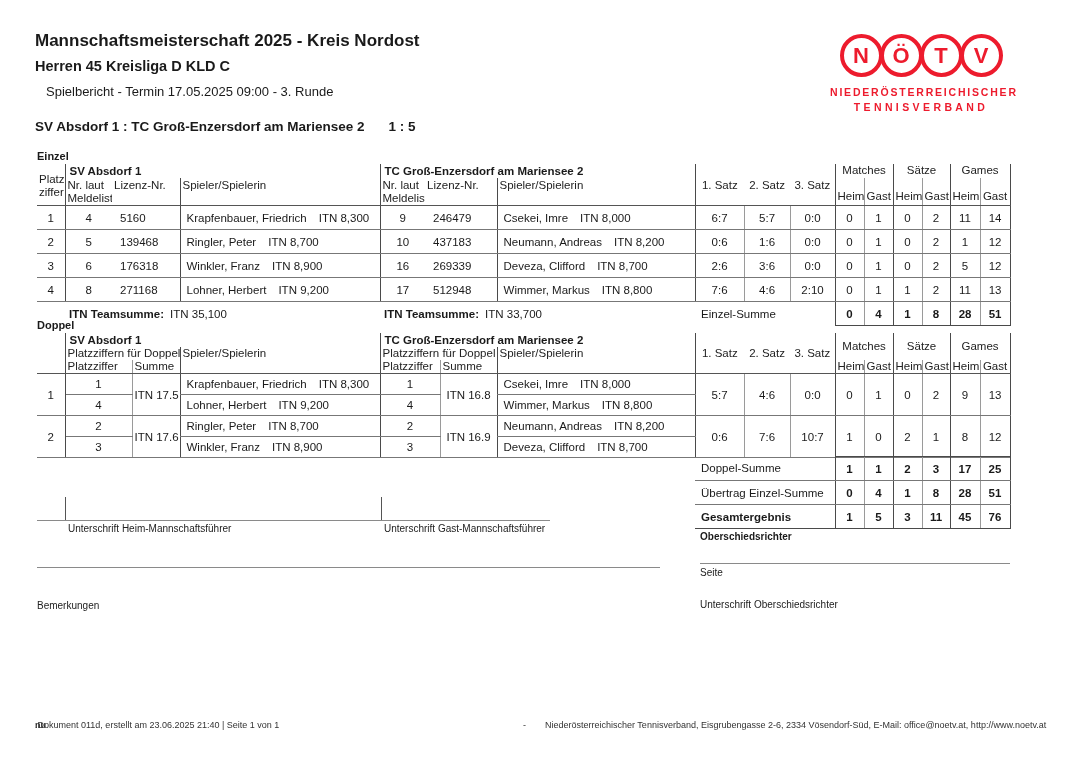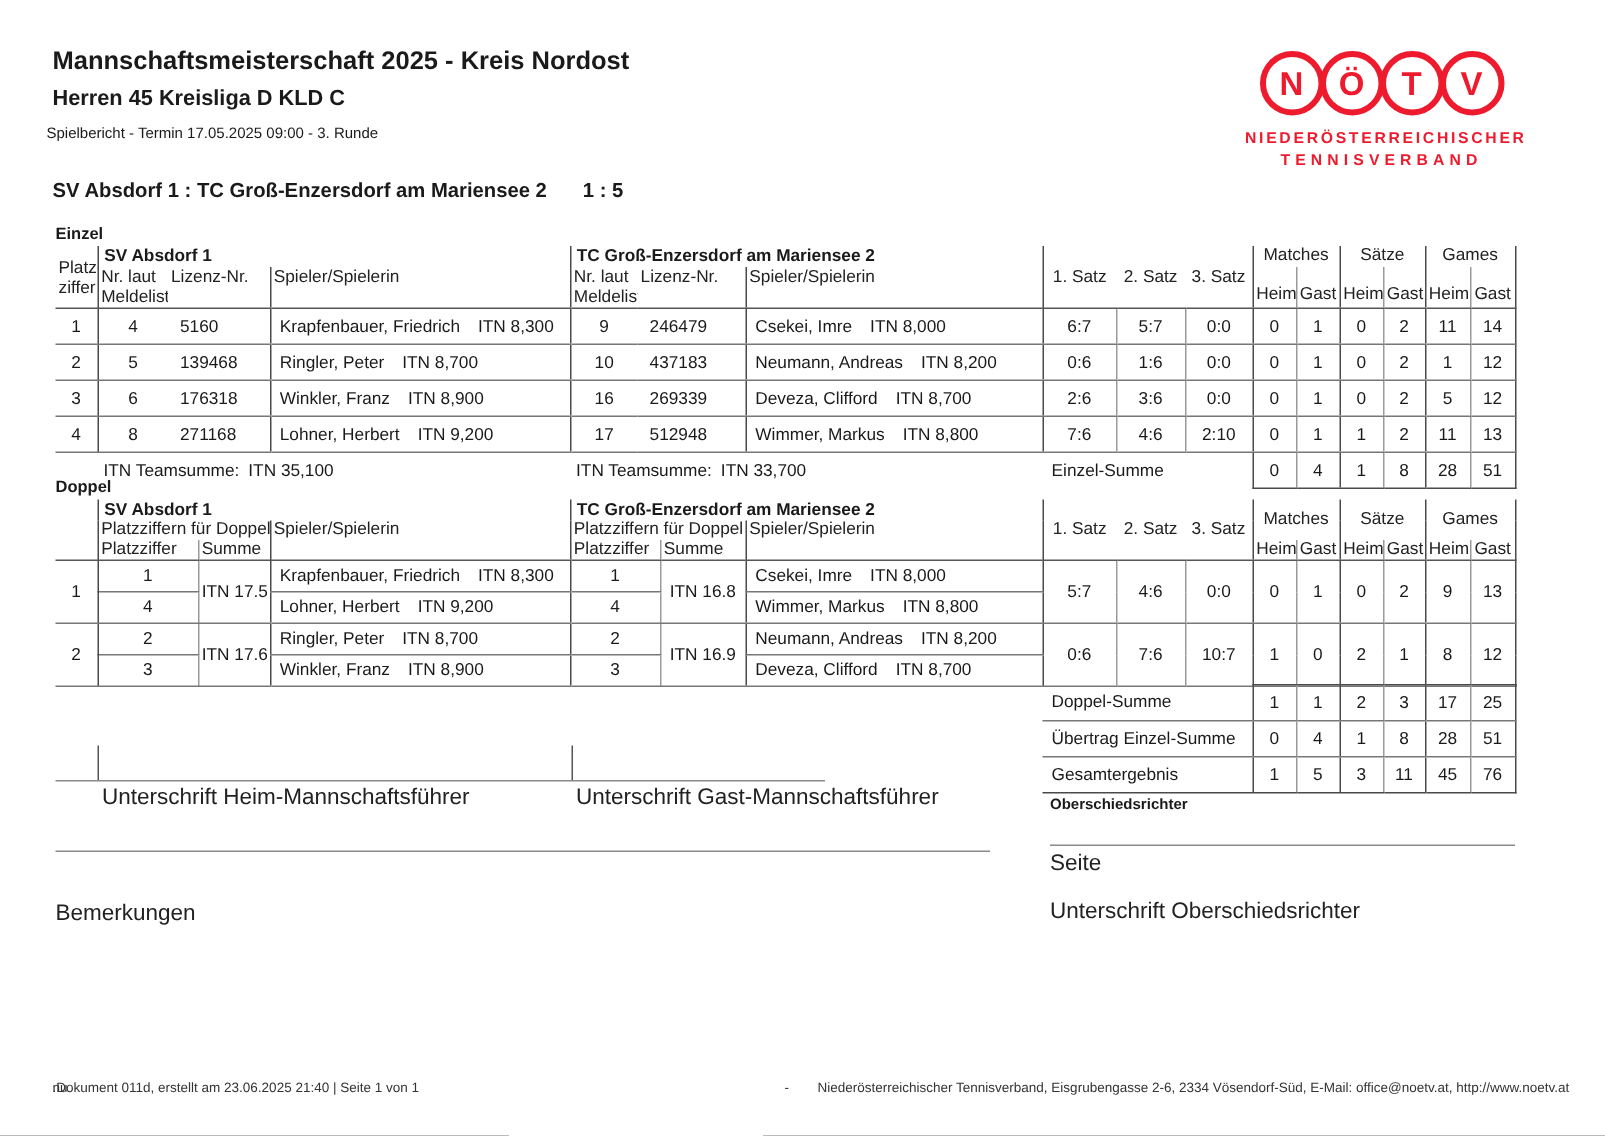--- a/index.html
+++ b/index.html
@@ -12,7 +12,7 @@
 
   .title { left:35px; top:31px; font-size:17px; font-weight:bold; }
   .subtitle { left:35px; top:58px; font-size:14.5px; font-weight:bold; }
-  .report { left:31px; top:84px; font-size:10px; }
+  .report { left:46px; top:84px; font-size:13px; }
   .matchline { left:35px; top:119px; font-size:13.5px; font-weight:bold; }
   .matchline .result { margin-left:24px; }
   .seclabel { font-size:11px; font-weight:bold; }

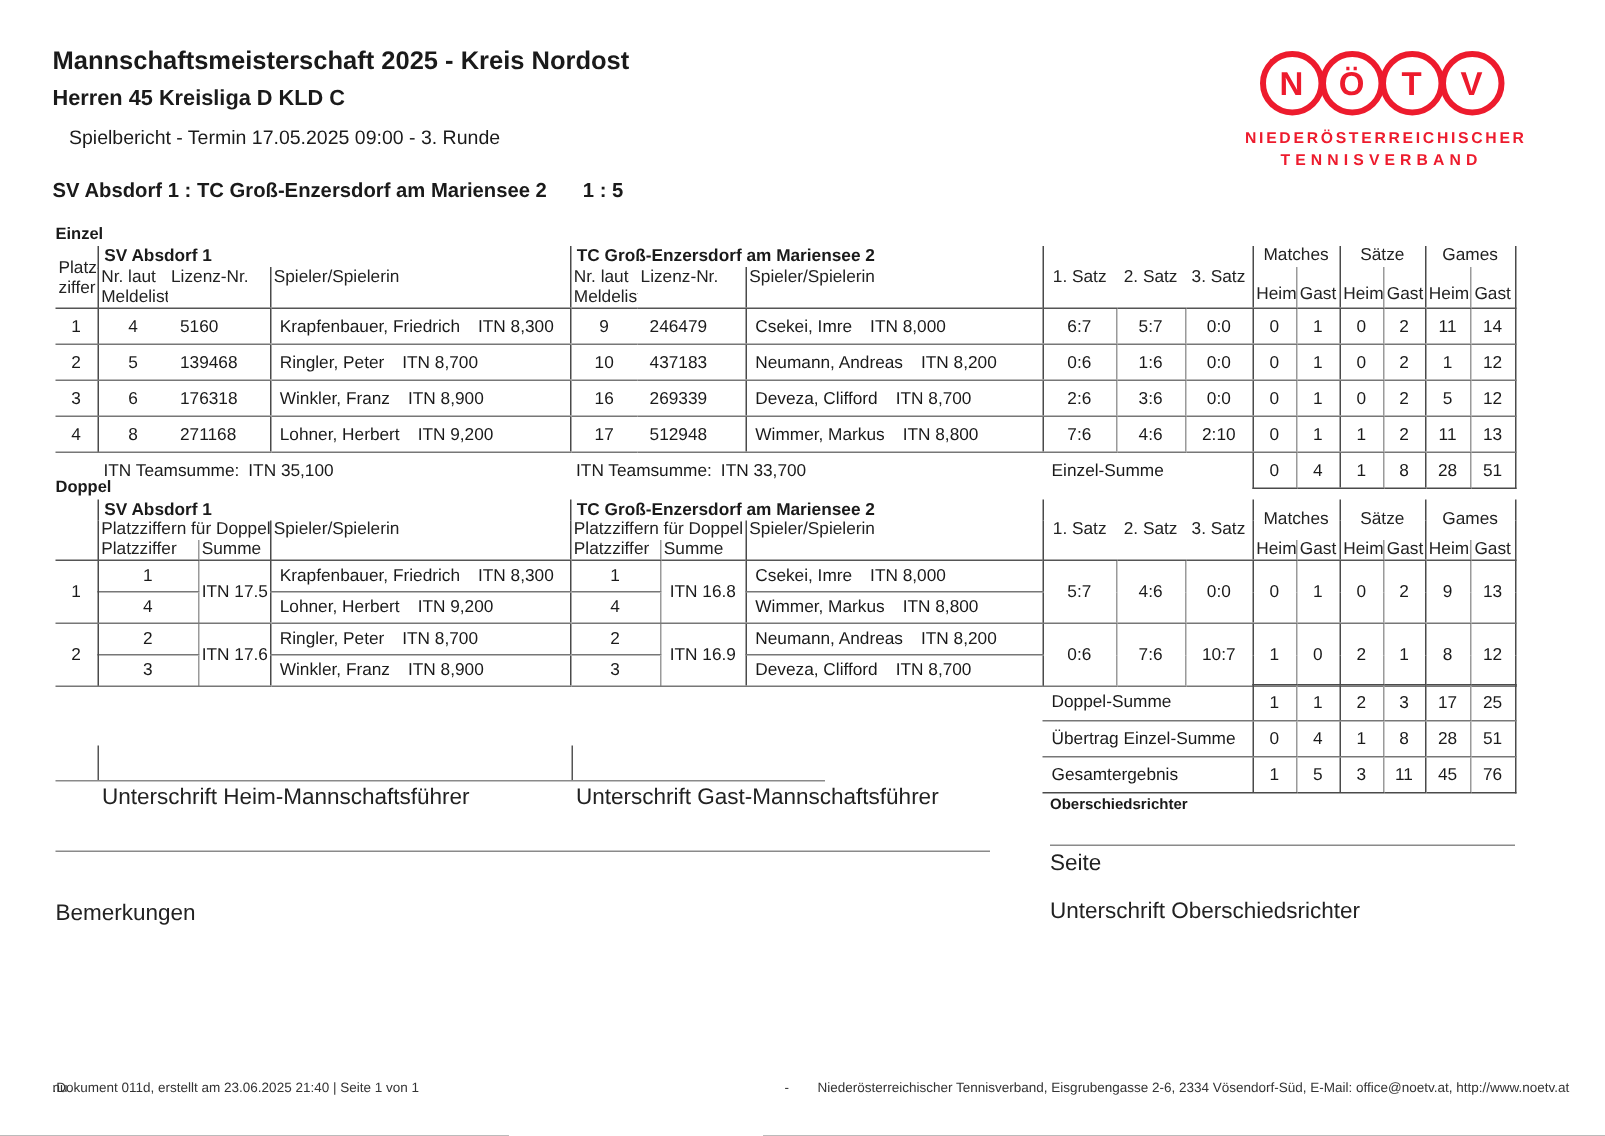--- a/index.html
+++ b/index.html
@@ -8,7 +8,7 @@
   body { font-family:"Liberation Sans", sans-serif; color:var(--ink); }
   .page { position:relative; width:1070px; height:757px; background:#fff; overflow:hidden; margin:0 auto; }
   .abs { position:absolute; }
-  .b { font-weight:normal; }
+  .b { font-weight:bold; }
 
   .title { left:35px; top:31px; font-size:17px; font-weight:bold; }
   .subtitle { left:35px; top:58px; font-size:14.5px; font-weight:bold; }

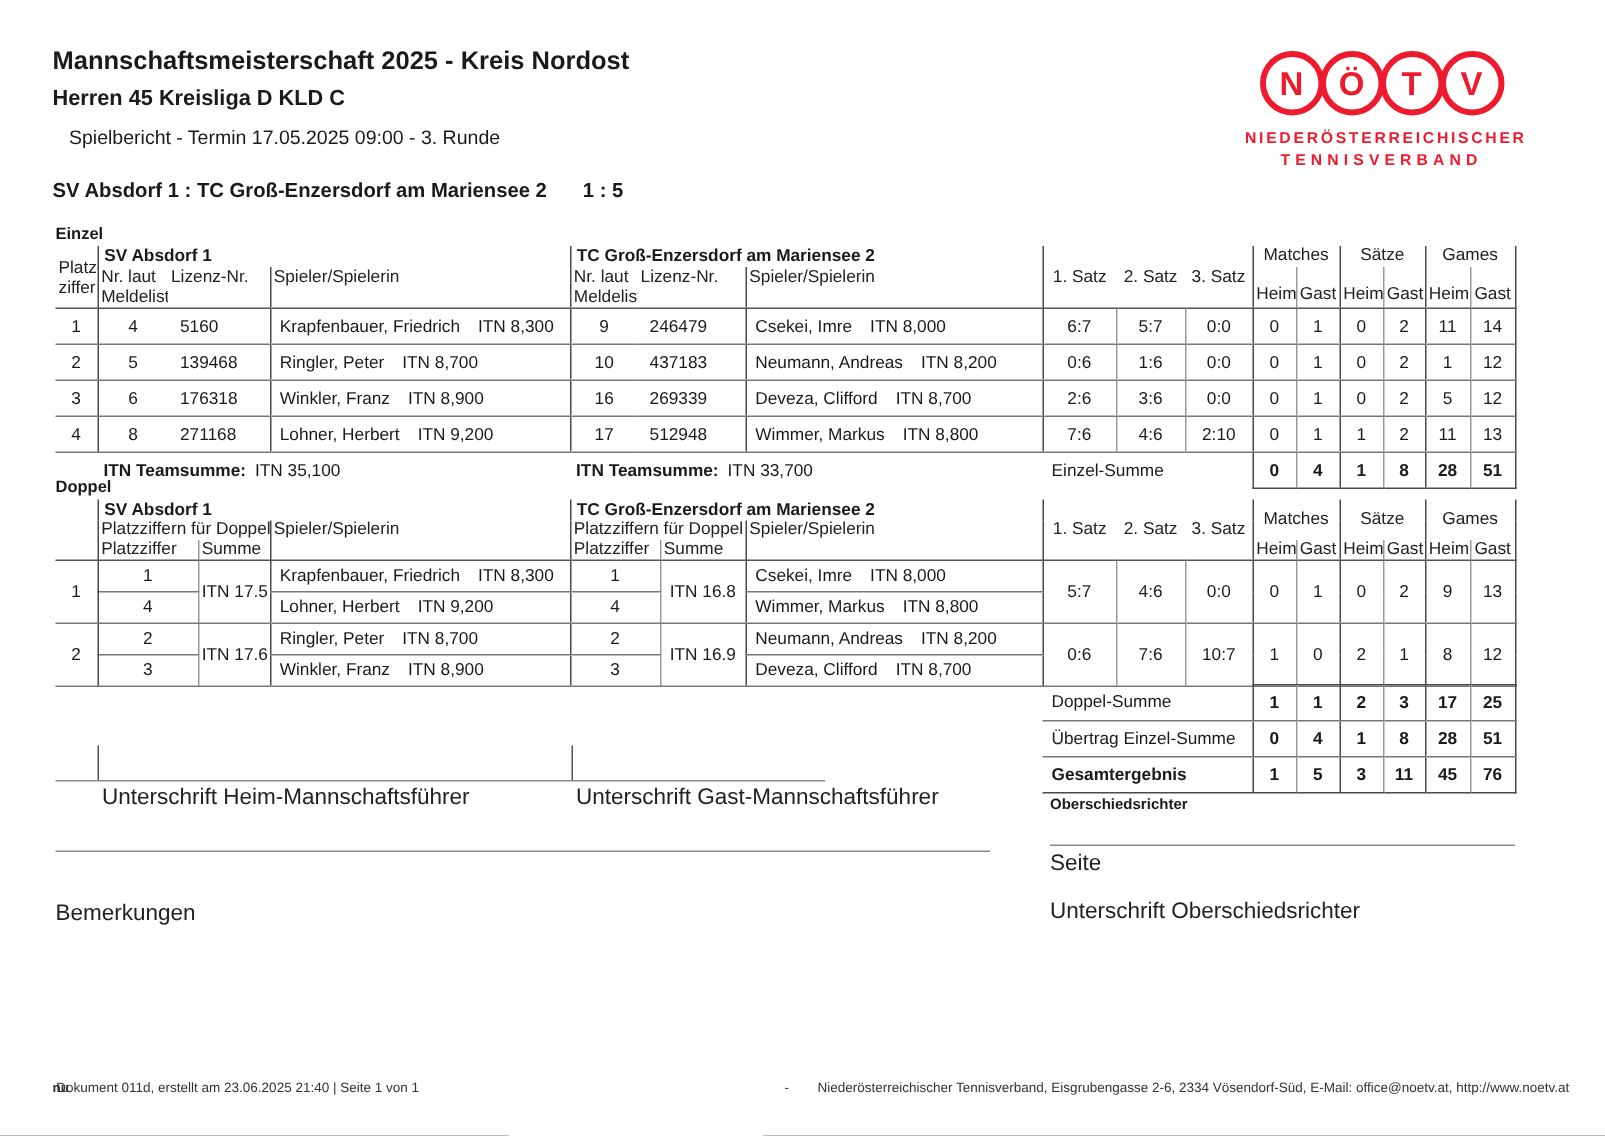--- a/index.html
+++ b/index.html
@@ -59,7 +59,7 @@
   
   .tick { width:1px; height:23px; background:#555; }
   .hline { border-top:1px solid #8a8a8a; height:0; }
-  .small { font-size:15px; color:#222; }
+  .small { font-size:10px; color:#222; }
   .obname { font-size:10px; font-weight:bold; }
 
   .footer { left:35px; top:720px; width:1010px; height:14px; font-size:9px; color:#333; }

